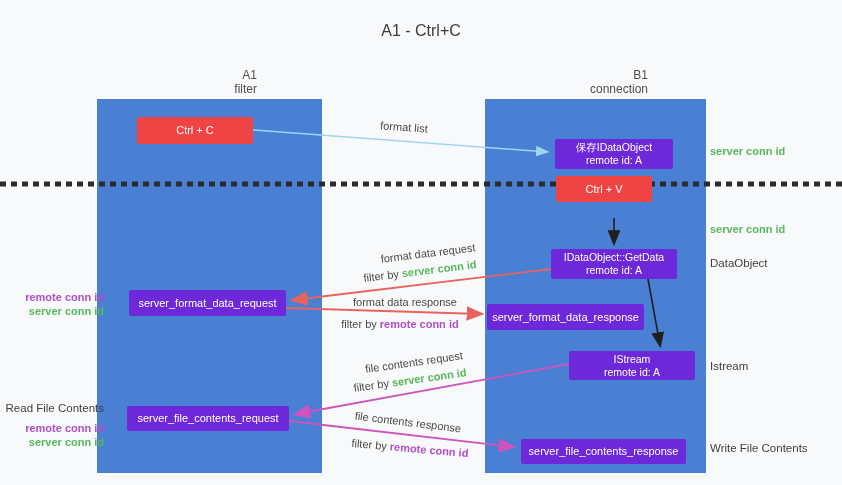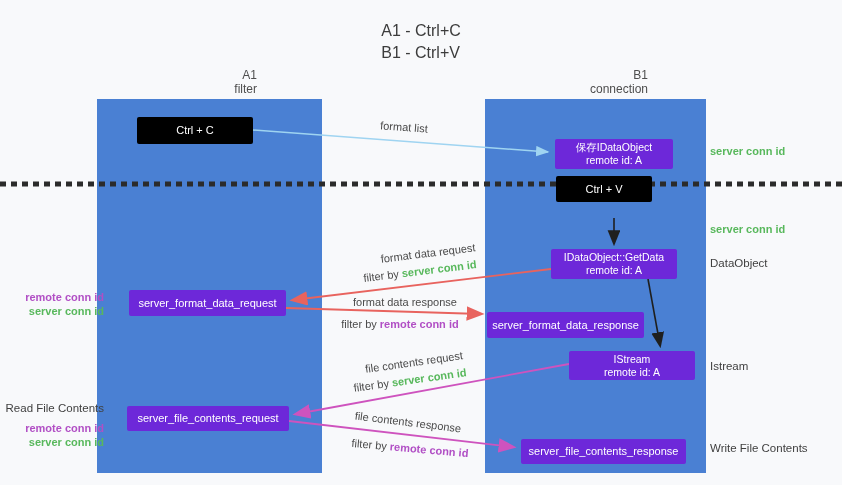--- a/index.html
+++ b/index.html
@@ -88,7 +88,6 @@
   <div class="abs title">
     <div class="inner">
       <div>A1 - Ctrl+C</div>
-      <div>B1 - Ctrl+V</div>
     </div>
   </div>
 

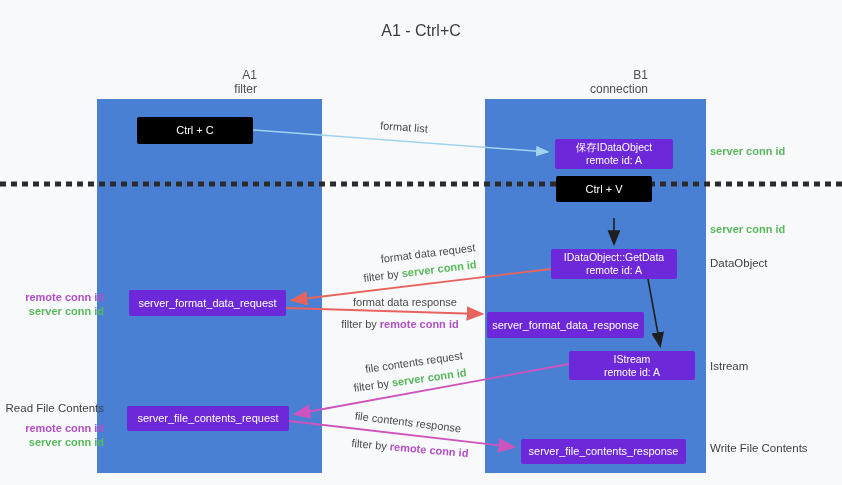--- a/index.html
+++ b/index.html
@@ -42,7 +42,7 @@
     color: #ffffff; font-size: 11px; line-height: 13px;
     border-radius: 2px; text-align: center; white-space: nowrap;
   }
-  .node.green  { background: #000000; }
+  .node.green  { background: #ef4444; }
   .node.orange { background: #6d28d9; }
 
   .n-ctrl-c   { left: 137px; top: 105px; width: 116px; height: 27px; }

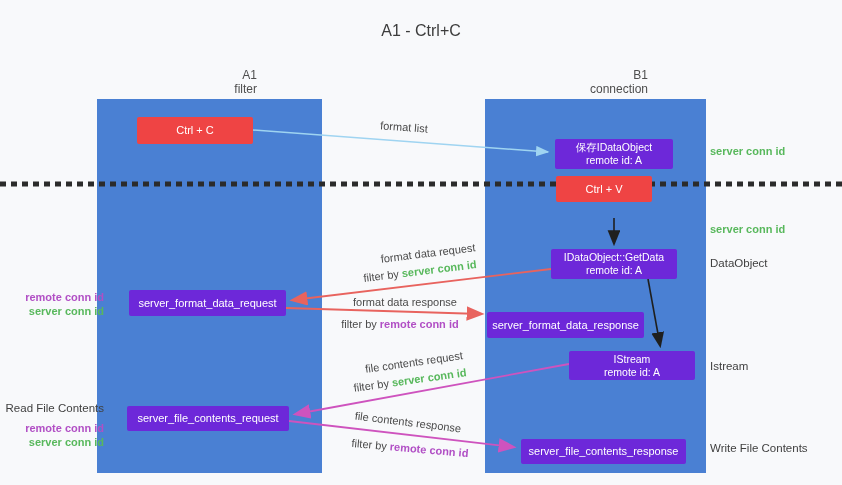--- a/index.html
+++ b/index.html
@@ -50,7 +50,7 @@
   .n-ctrl-v   { left: 556px; top: 164px; width: 96px; height: 26px; }
   .n-getdata  { left: 551px; top: 237px; width: 126px; height: 30px; font-size: 10.5px; align-items: center; }
   .n-fmt-req  { left: 129px; top: 278px; width: 157px; height: 26px; }
-  .n-fmt-resp { left: 487px; top: 300px; width: 157px; height: 26px; }
+  .n-fmt-resp { left: 487px; top: 292px; width: 157px; height: 26px; }
   .n-istream  { left: 569px; top: 339px; width: 126px; height: 29px; font-size: 10.5px; }
   .n-file-req { left: 127px; top: 394px; width: 162px; height: 25px; }
   .n-file-resp{ left: 521px; top: 427px; width: 165px; height: 25px; }

